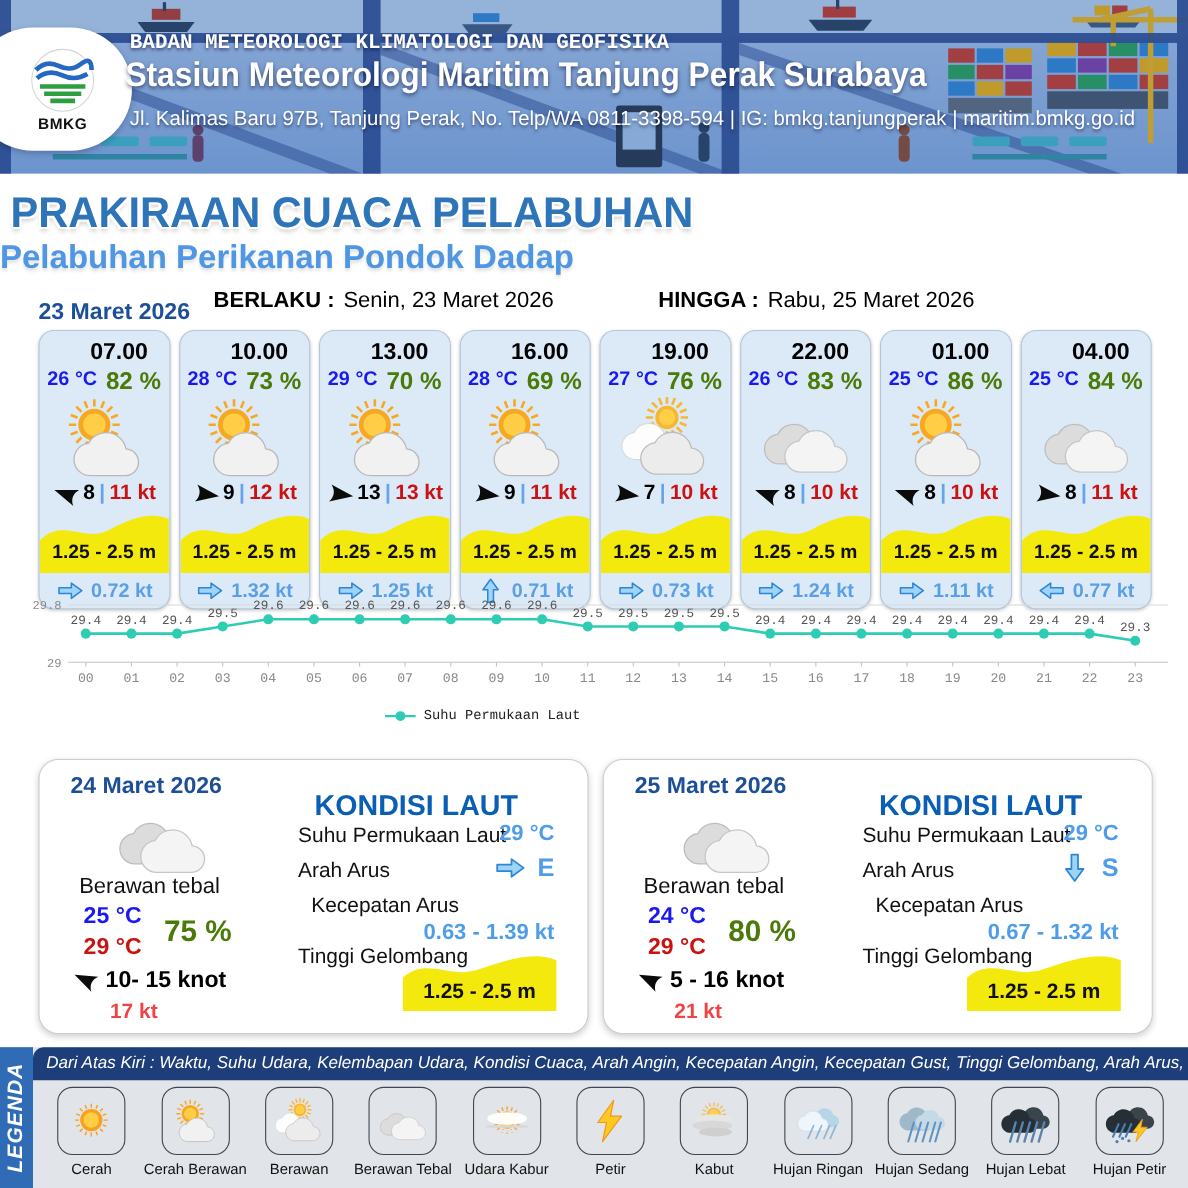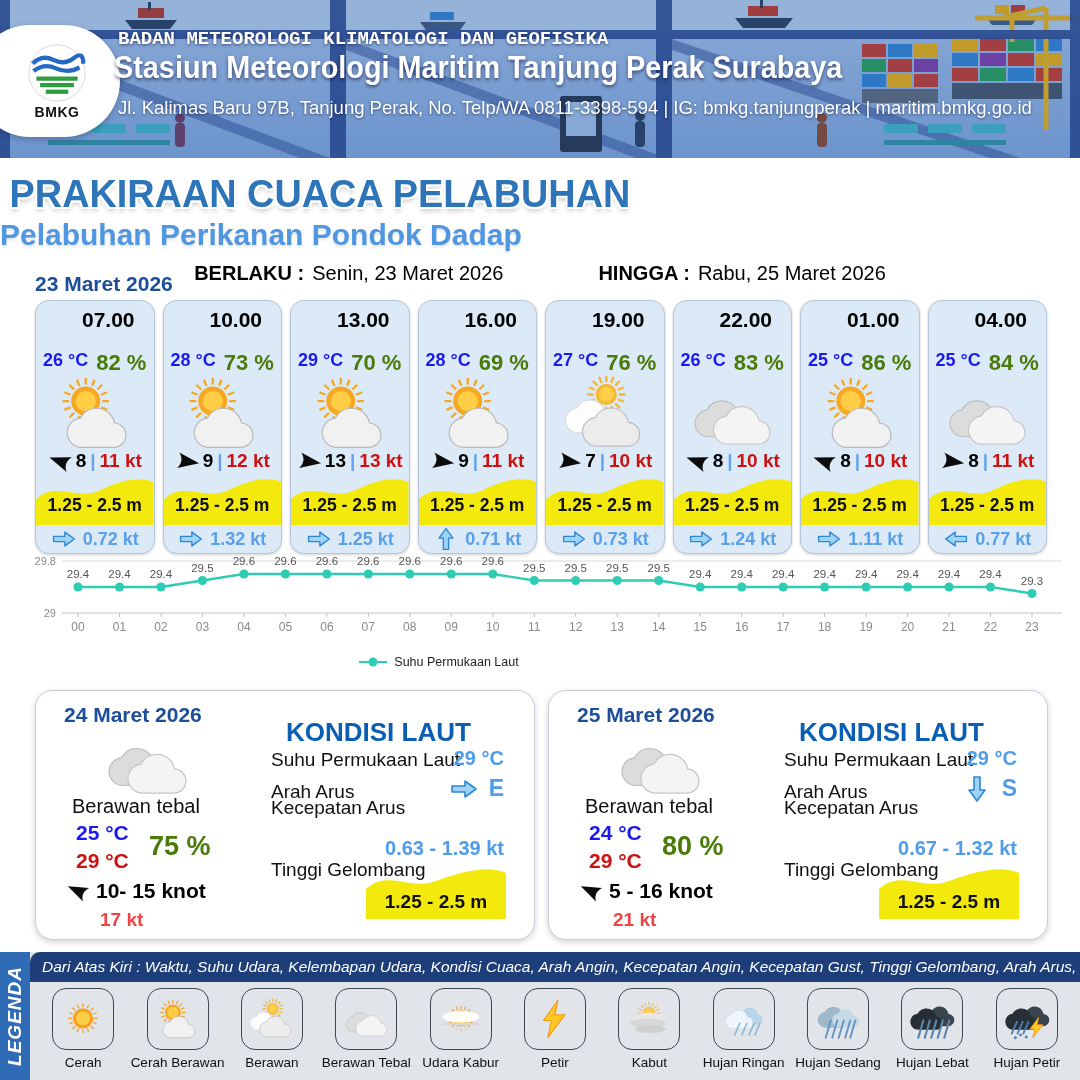--- a/index.html
+++ b/index.html
@@ -35,7 +35,7 @@
   .hcard{height:252px;background:#dceaf8;border:1px solid #b6c6da;border-radius:14px;
          box-shadow:0 1px 3px rgba(0,0,0,.18);display:flex;flex-direction:column;overflow:hidden;}
   .h-time{font-size:21px;font-weight:bold;text-align:center;margin-top:7px;color:#000;padding-left:27px;}
-  .h-th{display:flex;justify-content:center;gap:8px;margin-top:18px;}
+  .h-th{display:flex;justify-content:center;gap:8px;margin-top:2px;}
   .h-temp{color:#1a1aee;font-weight:bold;font-size:18px;white-space:nowrap;}
   .h-hum{color:#4a7a08;font-weight:bold;font-size:22px;white-space:nowrap;}
   .h-icon{height:82px;display:flex;align-items:center;justify-content:center;}

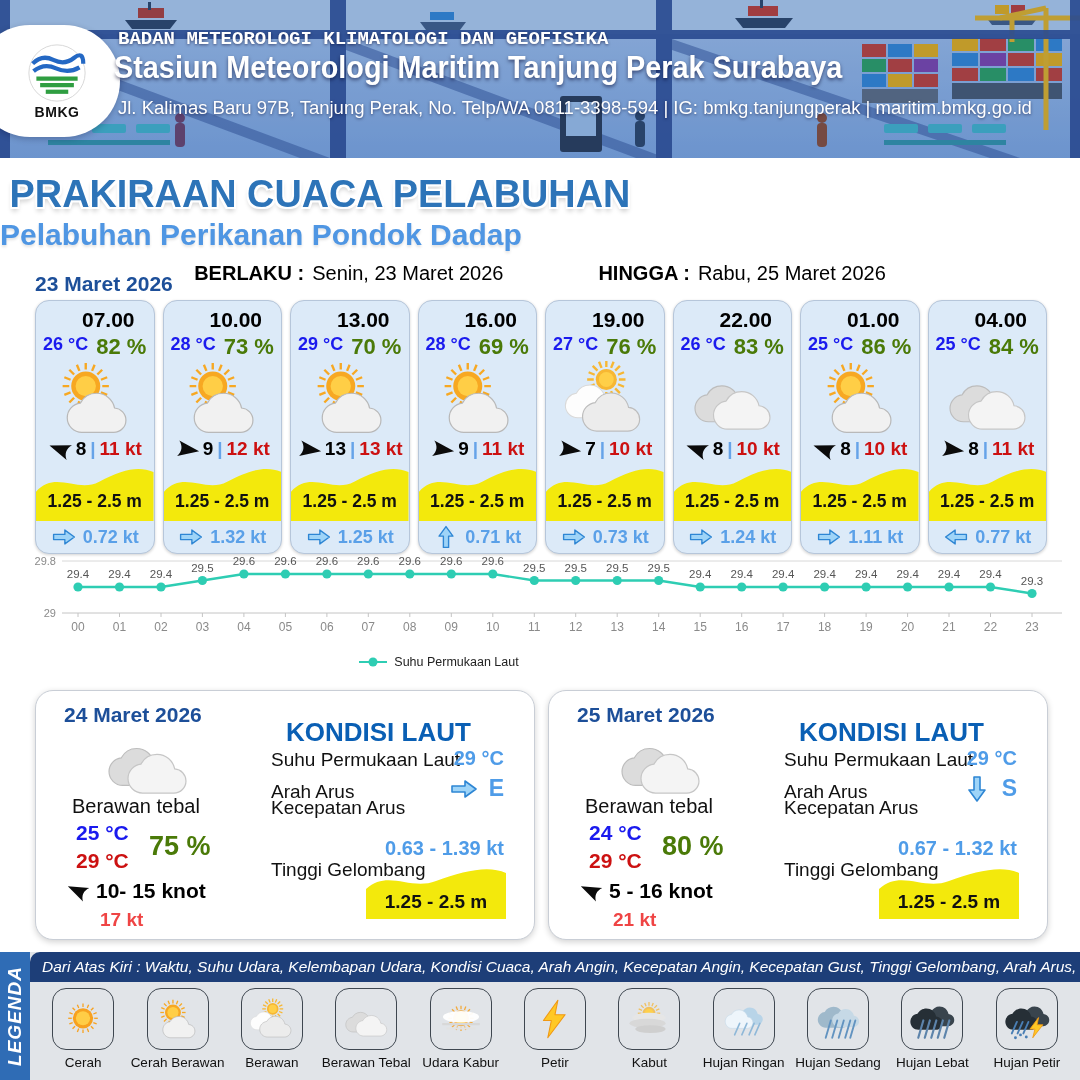--- a/index.html
+++ b/index.html
@@ -55,7 +55,7 @@
   .blockarrow svg{width:26px;height:20px;}
   .h-curval{color:#5aa0e8;font-weight:bold;font-size:18px;white-space:nowrap;}
   
-  .chart-wrap{position:absolute;left:0;top:545px;width:878px;}
+  .chart-wrap{position:absolute;left:0;top:534px;width:878px;font-family:Liberation Mono, monospace;}
   .chart-wrap svg{display:block;}
   .chart-legend{display:flex;justify-content:center;align-items:center;gap:7px;margin-top:6px;
                 font-size:12.5px;color:#222;}

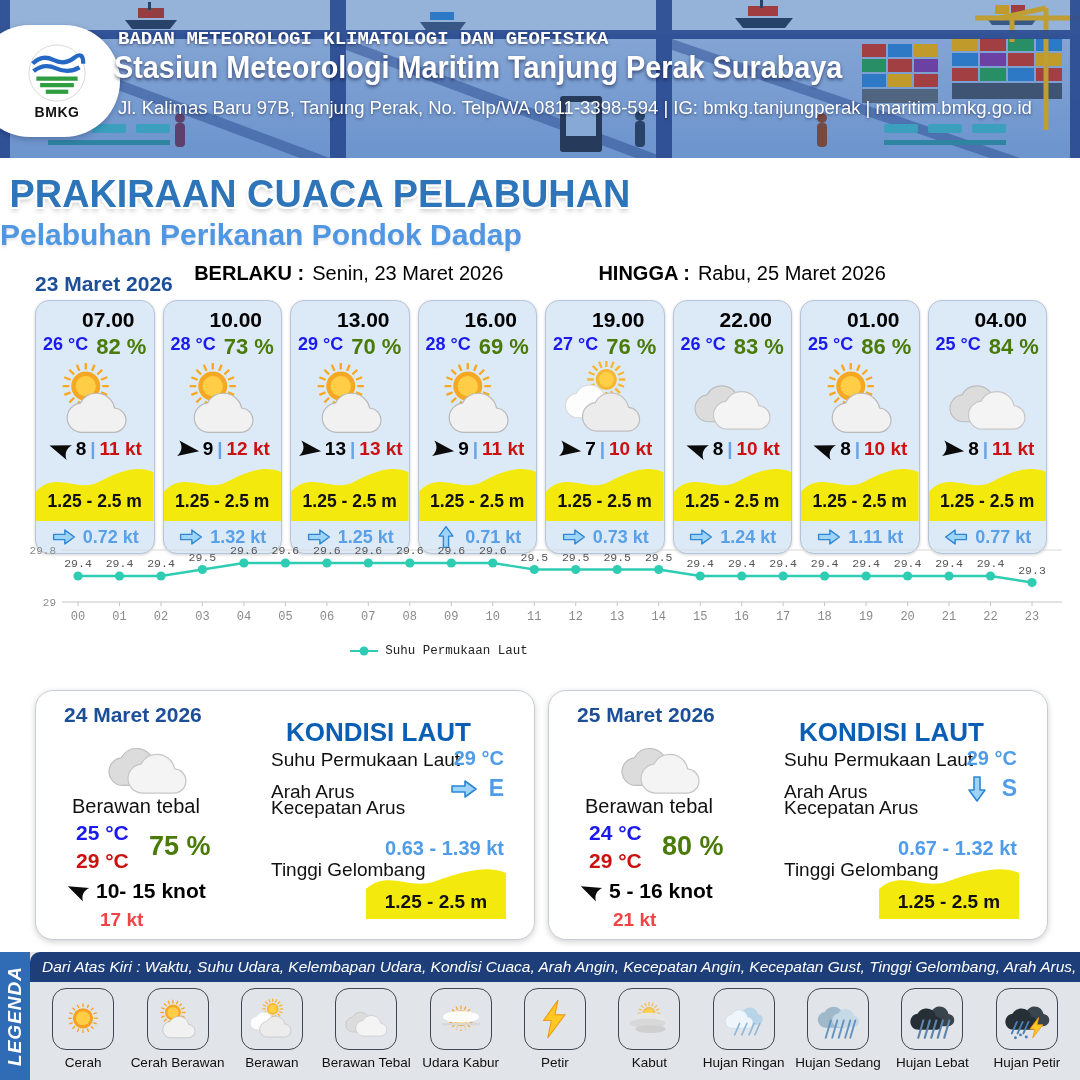--- a/index.html
+++ b/index.html
@@ -81,7 +81,7 @@
   .lbl1{top:58px;} .val1{top:56px;}
   .lbl2{top:90px;} .val2{top:84px;display:flex;align-items:center;gap:10px;font-size:23px;}
   .val2 svg{width:30px;height:24px;}
-  .lbl3{top:106px;} .val3{top:146px;}
+  .lbl3{top:122px;margin-left:12px;} .val3{top:146px;}
   .lbl4{top:168px;}
   .wave-box{position:absolute;right:28px;top:172px;width:140px;height:56px;}
   .wave-box svg{position:absolute;left:0;top:0;width:100%;height:100%;fill:#f3e90c;}

